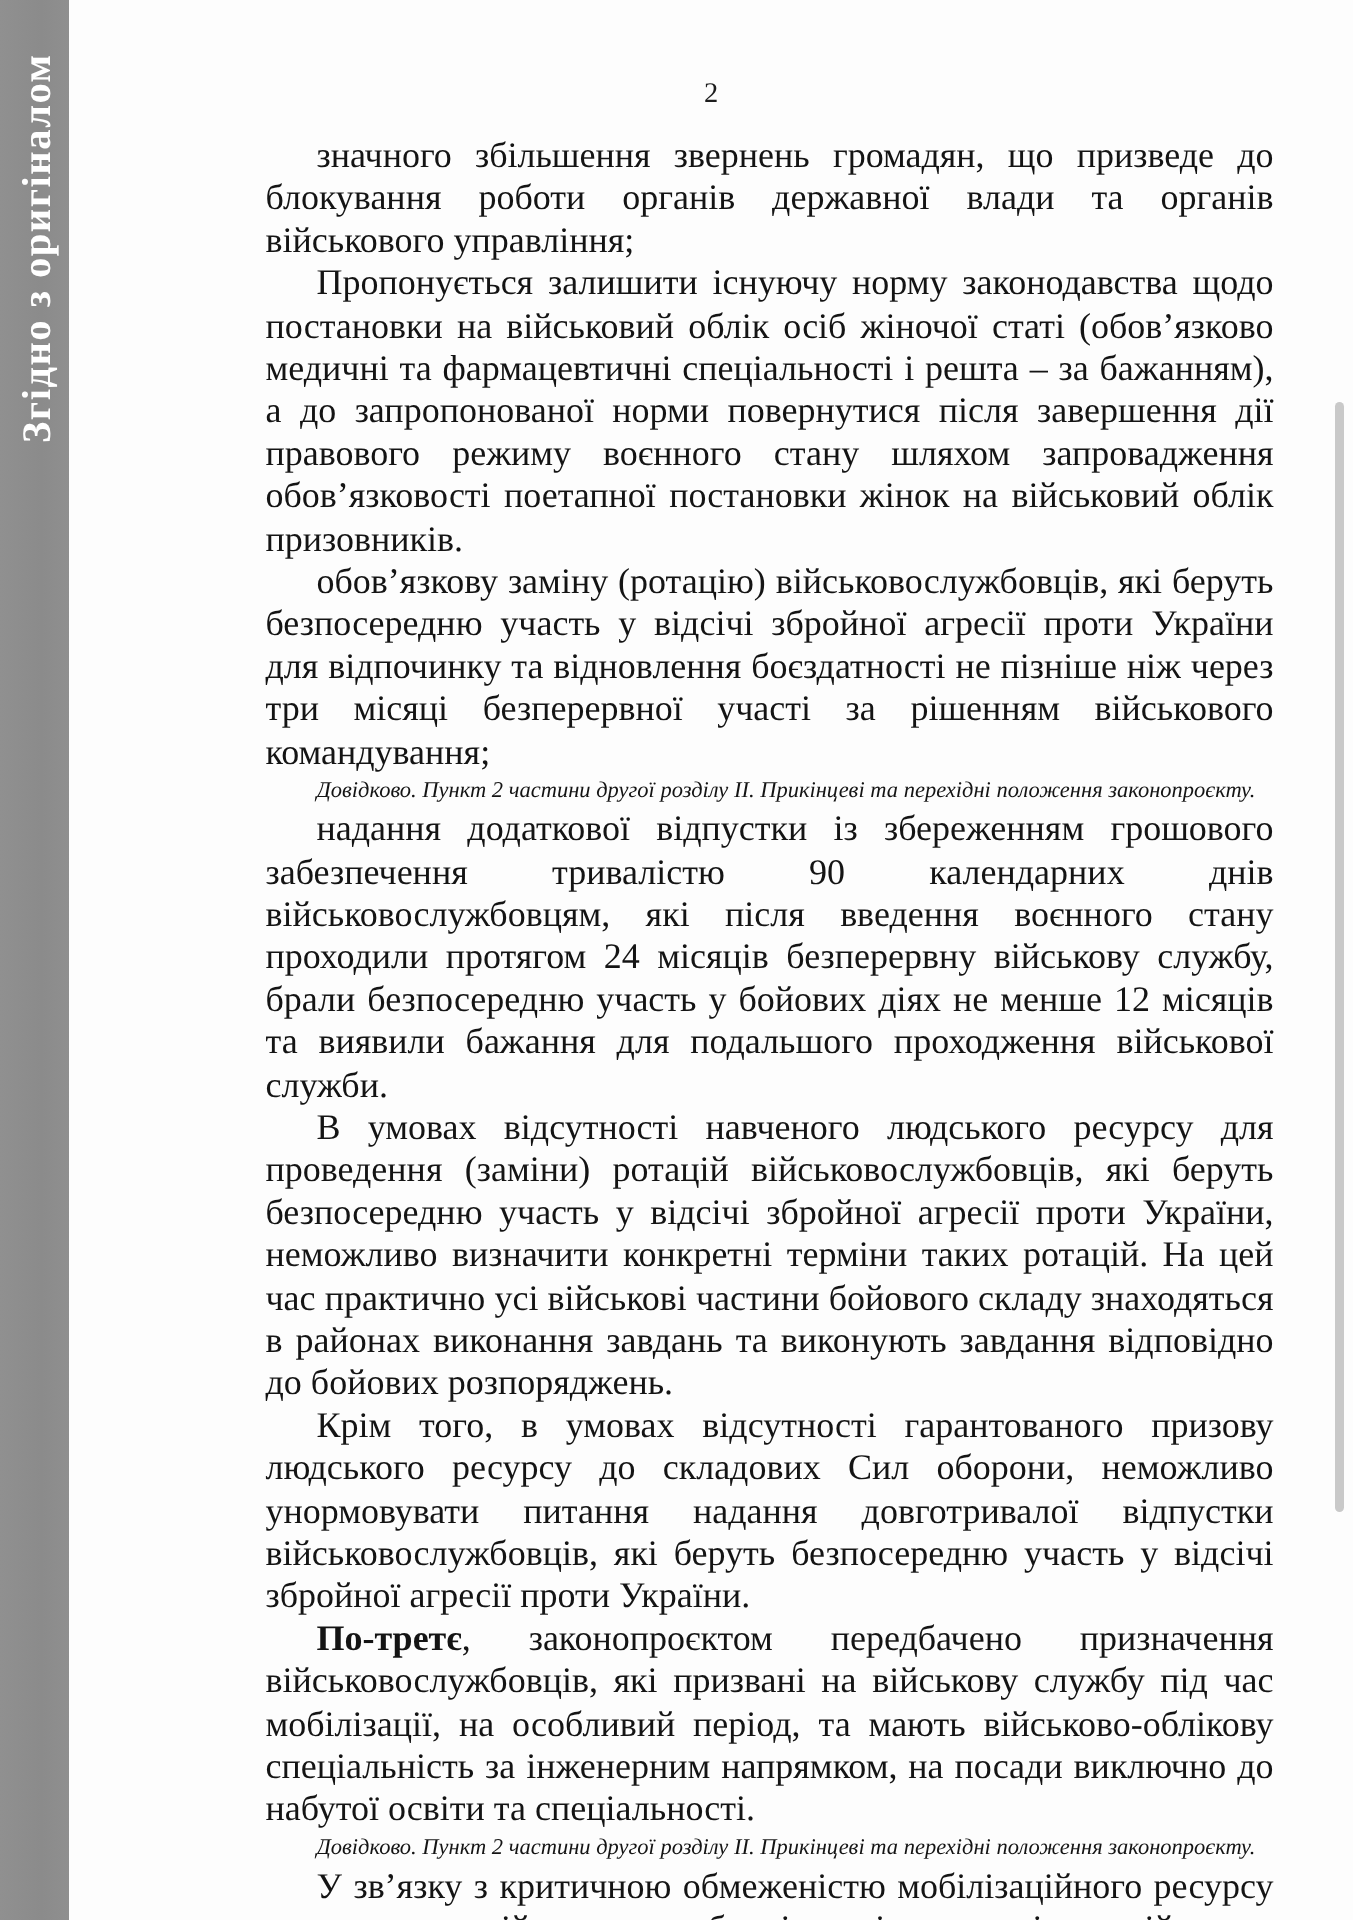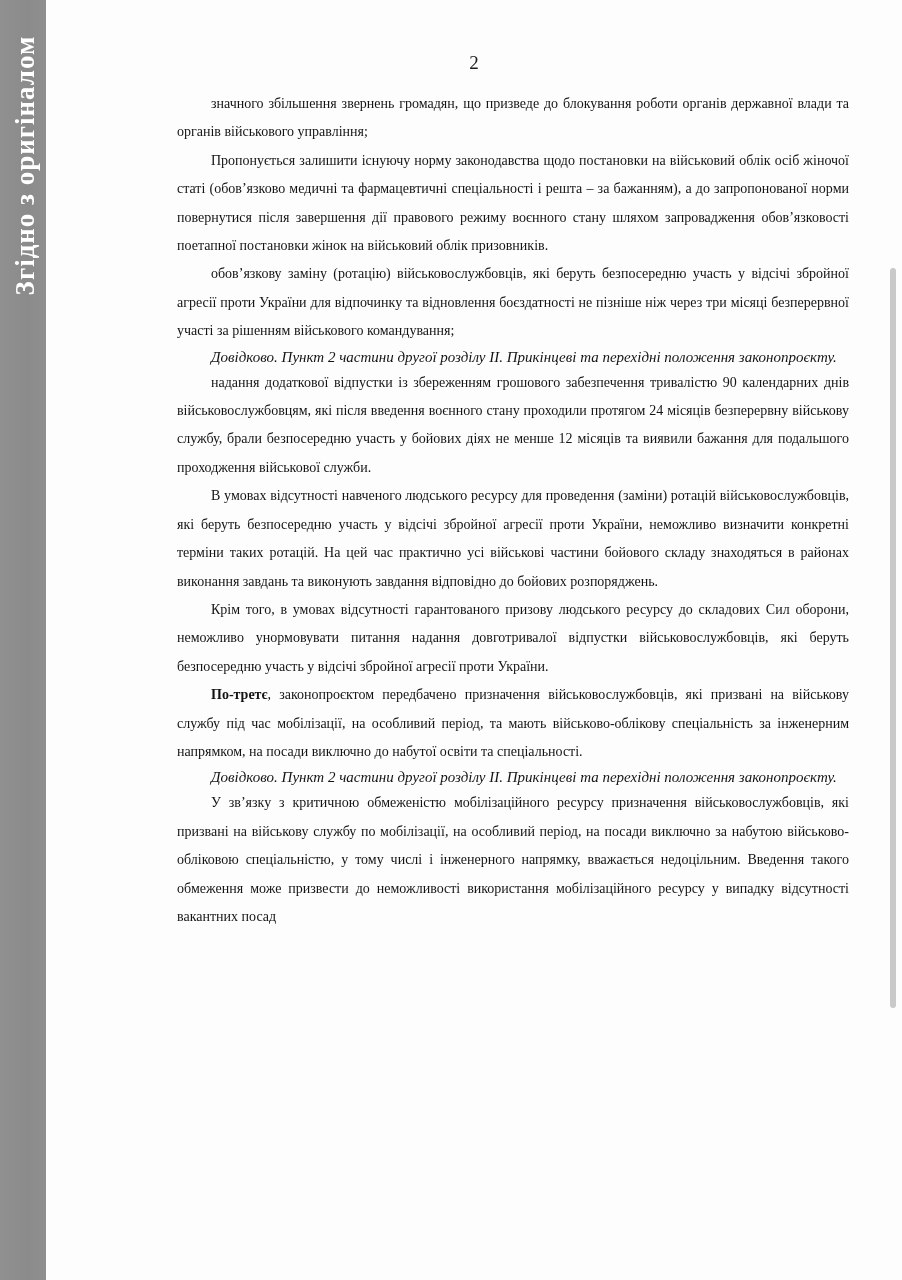--- a/index.html
+++ b/index.html
@@ -90,7 +90,7 @@
   }
   p {
     margin: 0;
-    font-size: 14px;
+    font-size: 24px;
     line-height: 28.4px;
     text-align: justify;
     text-justify: inter-word;

